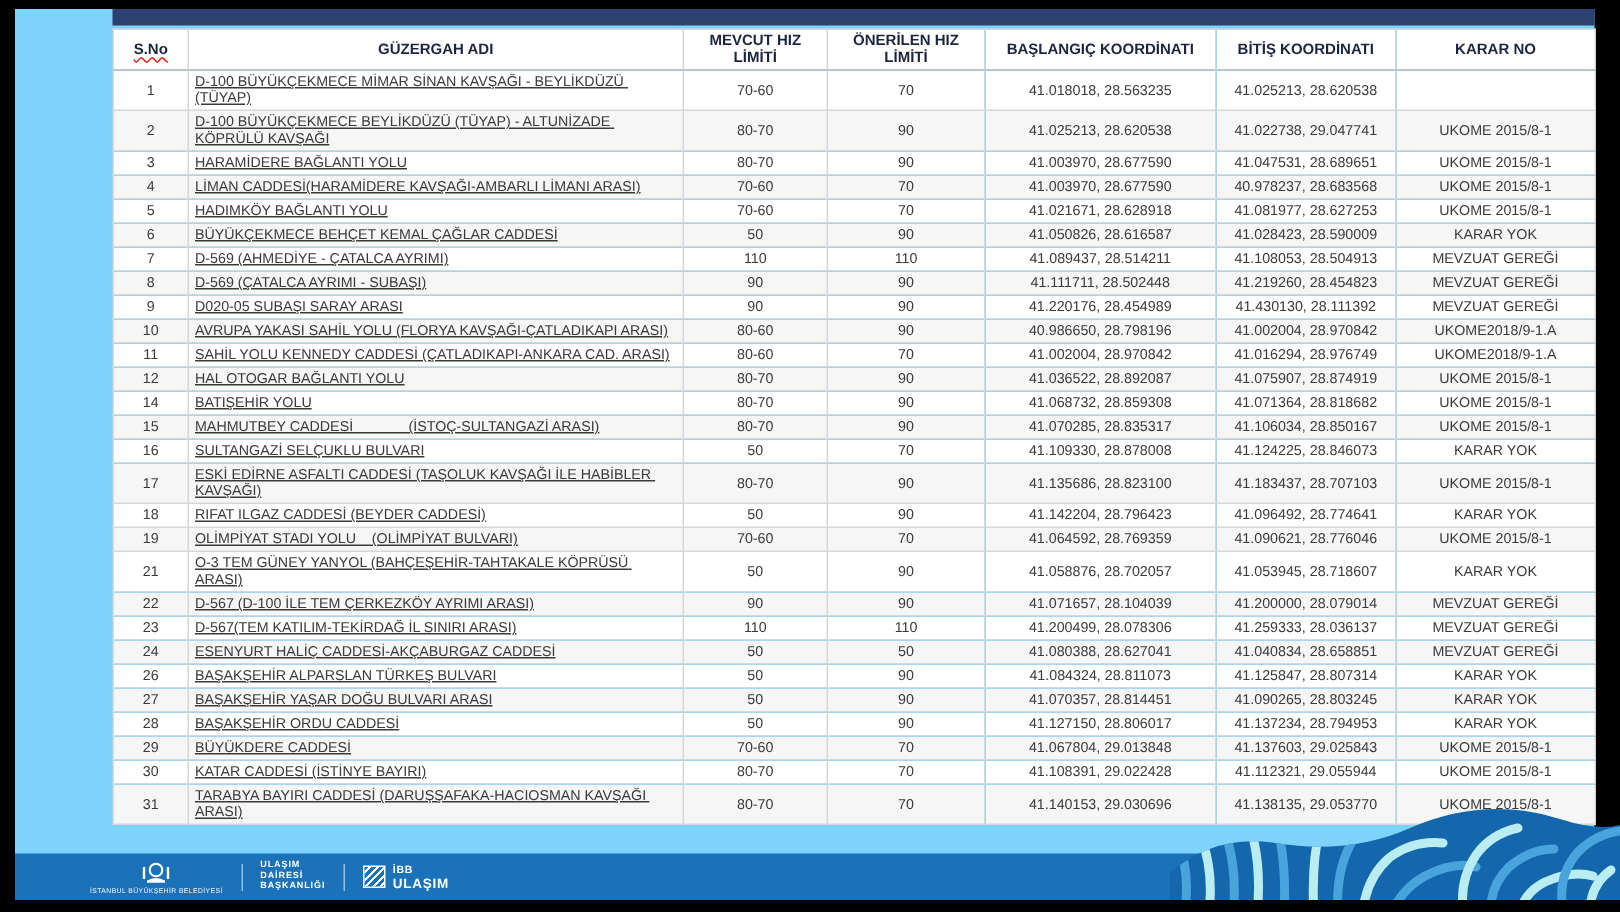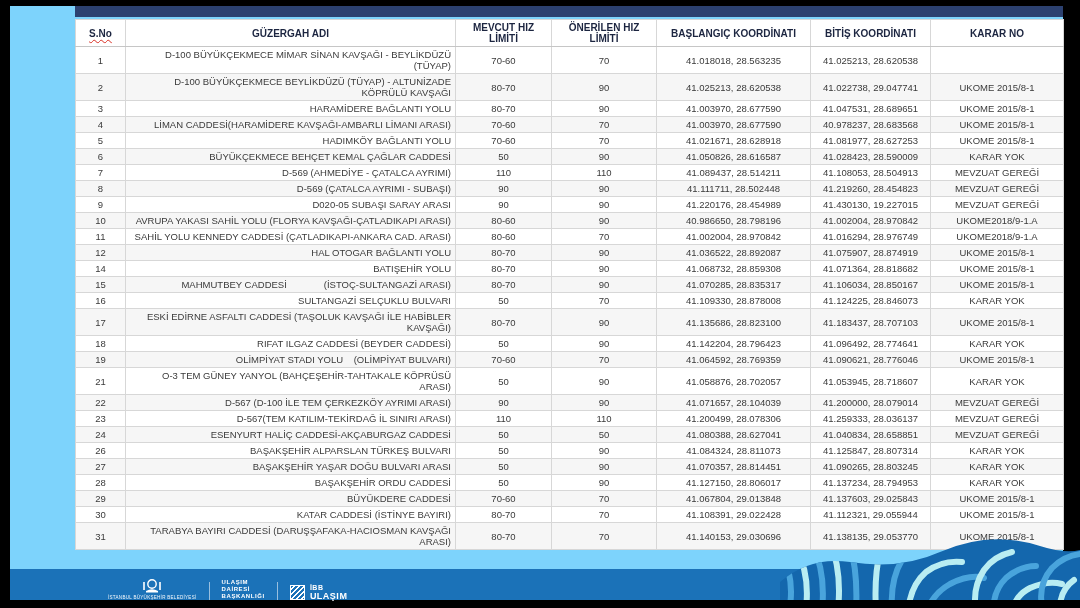--- a/index.html
+++ b/index.html
@@ -48,7 +48,7 @@
   tbody tr:nth-child(even) td { background:#f6f6f6; }
   tbody tr:nth-child(odd)  td { background:#ffffff; }
   td.center { text-align:center; }
-  td.left   { text-align:right; padding-left:14px; white-space:pre-wrap; }
+  td.left   { text-align:left; padding-left:14px; white-space:pre-wrap;text-decoration:underline; }
   .sno {
     text-decoration: underline wavy #d93025;
     text-decoration-thickness:1px;

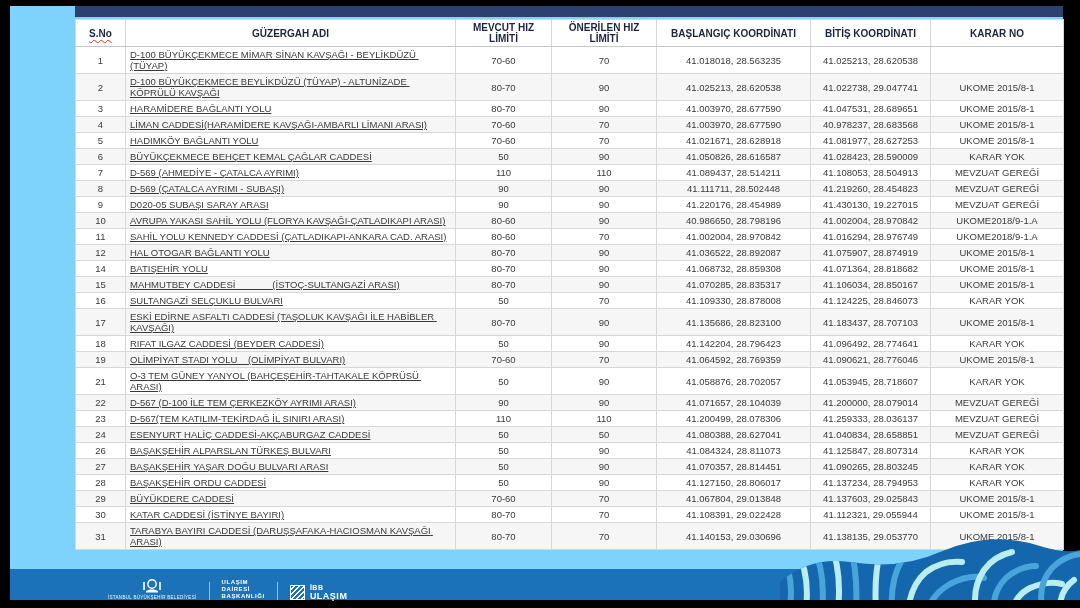--- a/index.html
+++ b/index.html
@@ -187,7 +187,7 @@
             <td class="center">90</td>
             <td class="center">90</td>
             <td class="center">41.220176, 28.454989</td>
-            <td class="center">41.430130, 19.227015</td>
+            <td class="center">41.430130, 28.111392</td>
             <td class="center">MEVZUAT GEREĞİ</td>
           </tr>
           <tr>

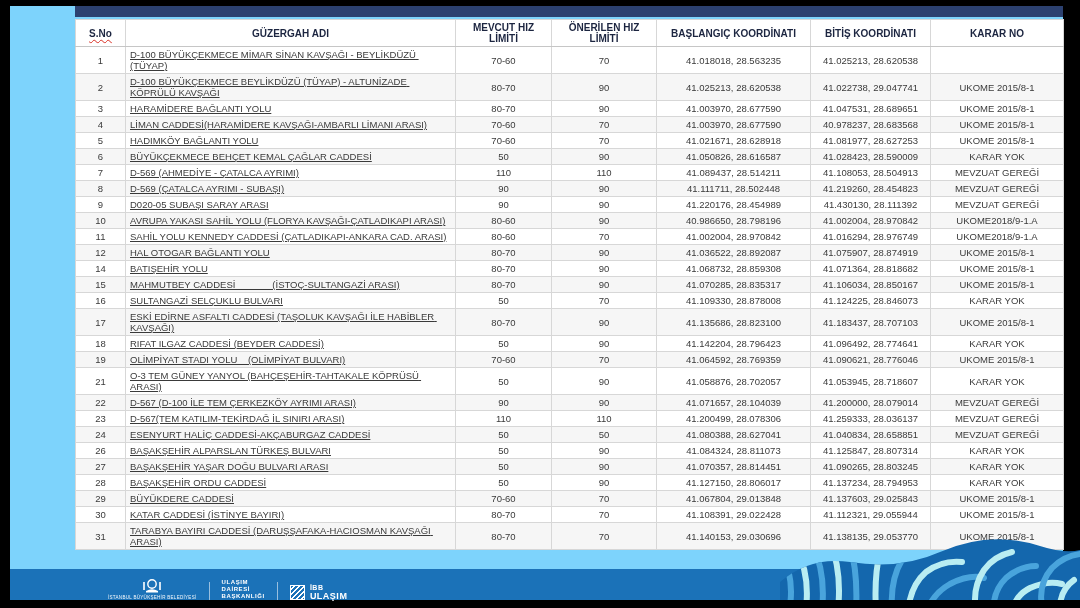--- a/index.html
+++ b/index.html
@@ -57,8 +57,8 @@
   .footer-bar {
     position:absolute; left:0; right:0; bottom:0; height:31px;
     background:#1b72b8;
-    display:flex; align-items:flex-end;
-    padding-left:98px;
+    display:flex; align-items:center;
+    padding-left:50px;
     color:#fff;
   }
   .v-div { width:1px; height:18px; background:rgba(255,255,255,.55); }

